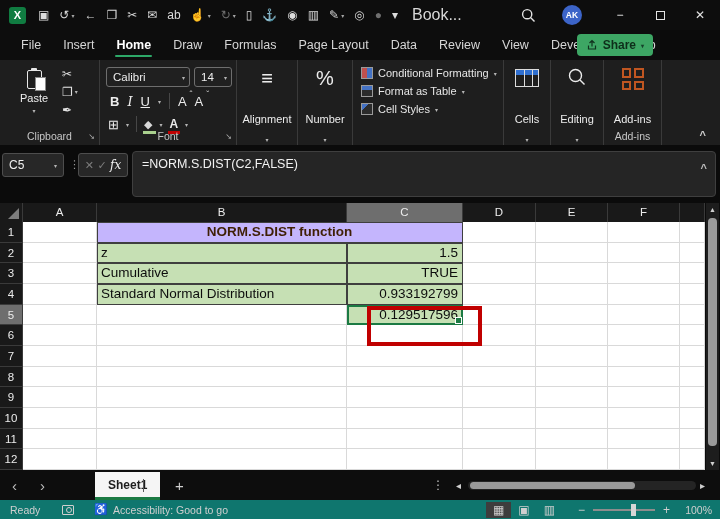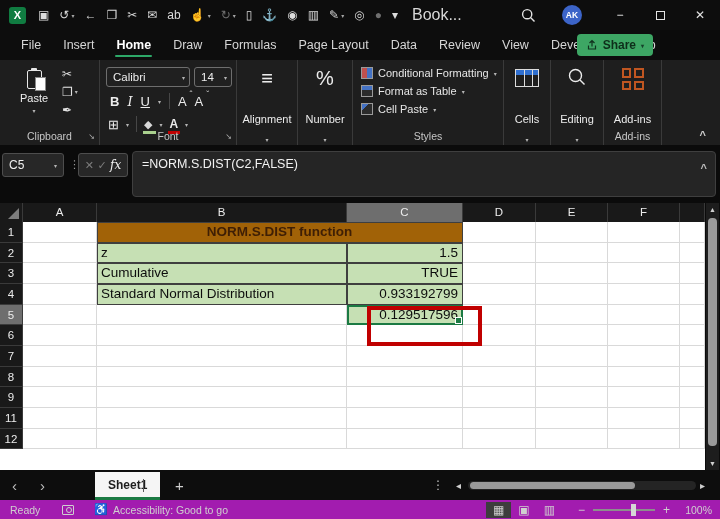--- a/index.html
+++ b/index.html
@@ -340,7 +340,7 @@
           </div>
           <div class="style-row">
             <span class="sticon sticon2"></span>
-            <span>Cell Paste</span>
+            <span>Cell Styles</span>
             <span class="chev">▾</span>
           </div>
         </div>

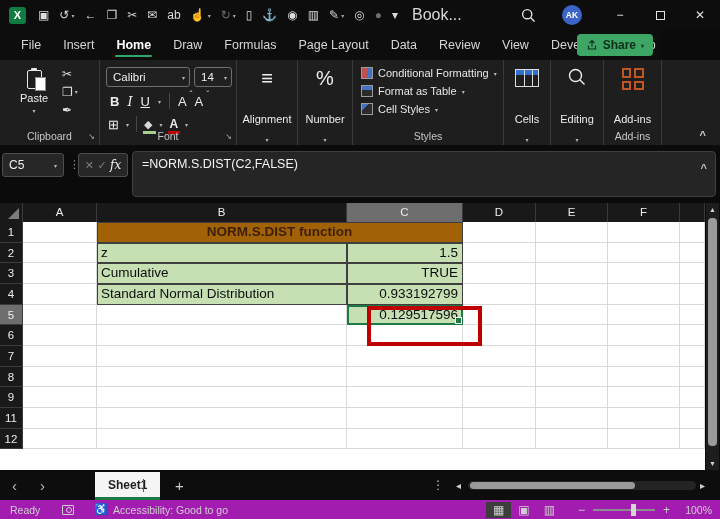--- a/index.html
+++ b/index.html
@@ -344,7 +344,6 @@
             <span class="chev">▾</span>
           </div>
         </div>
-      <div class="glabel">Styles</div>
     </div>
 
     <div class="rgroup g-cells">

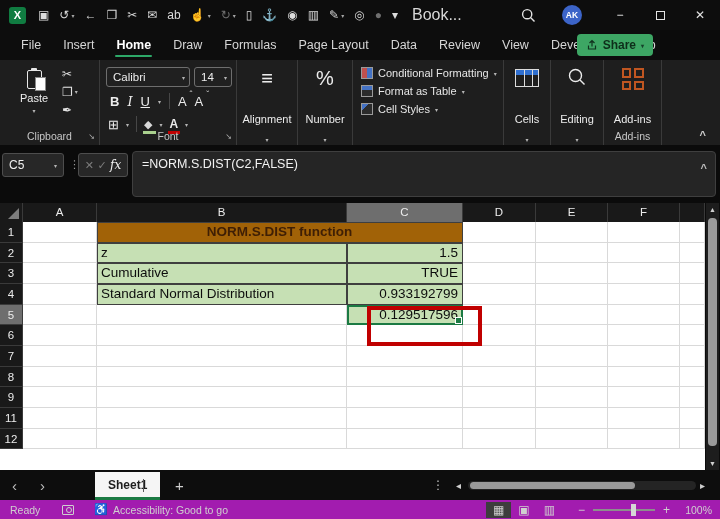--- a/index.html
+++ b/index.html
@@ -113,7 +113,7 @@
   .row-header { width:23px; background:#191919; color:#ececec; font-size:11.5px; text-align:center; border-bottom:1px solid #3a3a3a; border-right:1px solid #3a3a3a; flex:0 0 auto; }
   .row-header.sel { background:#6e6e6e; }
   .cell { background:#fff; border-right:1px solid #d9d9d9; border-bottom:1px solid #d9d9d9; font-size:13.5px; color:#000; padding:0 4px; white-space:nowrap; overflow:hidden; flex:0 0 auto; }
-  .fill-orange { background:#a16207; color:#3F1F05; outline:1px solid #3f3f3f; outline-offset:-1px; }
+  .fill-orange { background:#c4b5fd; color:#3F1F05; outline:1px solid #3f3f3f; outline-offset:-1px; }
   .fill-green { background:#C6E0B4; color:#0d0d0d; outline:1px solid #3f3f3f; outline-offset:-1px; }
   .sel-cell { outline:2px solid #1B7A43 !important; outline-offset:-2px; position:relative; }
   .sel-cell::after { content:''; position:absolute; right:0; bottom:0; width:5px; height:5px; background:#1B7A43; border:1px solid #fff; }

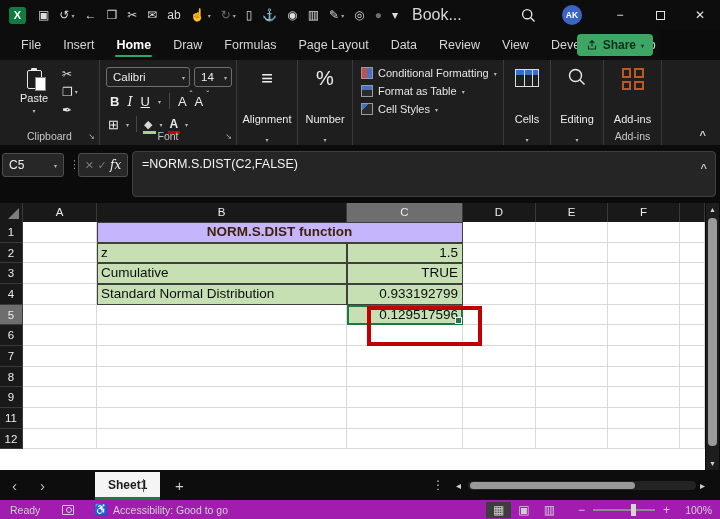--- a/index.html
+++ b/index.html
@@ -497,6 +497,16 @@
         <div class="cell" style="width: 25px; line-height: 19.67px;"></div>
       </div>
       <div class="grow" style="height: 20.67px;">
+        <div class="row-header" style="line-height: 20.67px;">10</div>
+        <div class="cell" style="width: 74px; line-height: 19.67px;"></div>
+        <div class="cell" style="width: 250px; line-height: 19.67px;"></div>
+        <div class="cell" style="width: 116px; line-height: 19.67px;"></div>
+        <div class="cell" style="width: 73px; line-height: 19.67px;"></div>
+        <div class="cell" style="width: 72px; line-height: 19.67px;"></div>
+        <div class="cell" style="width: 72px; line-height: 19.67px;"></div>
+        <div class="cell" style="width: 25px; line-height: 19.67px;"></div>
+      </div>
+      <div class="grow" style="height: 20.67px;">
         <div class="row-header" style="line-height: 20.67px;">11</div>
         <div class="cell" style="width: 74px; line-height: 19.67px;"></div>
         <div class="cell" style="width: 250px; line-height: 19.67px;"></div>

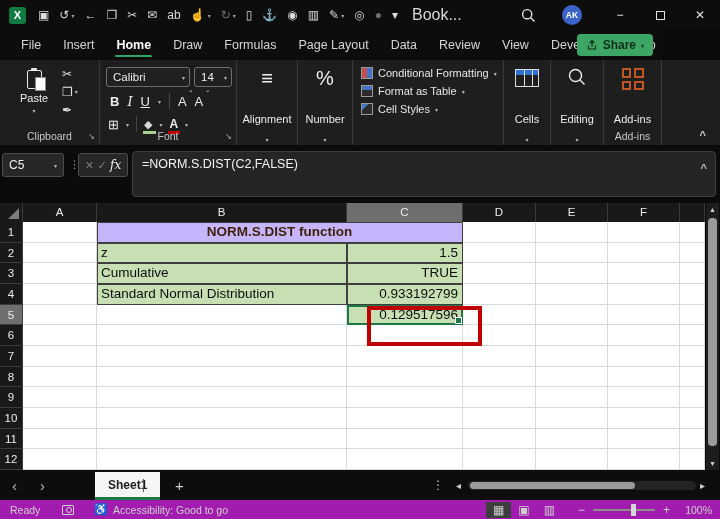--- a/index.html
+++ b/index.html
@@ -139,7 +139,7 @@
   .hs-thumb { position:absolute; left:2px; top:1px; width:165px; height:7px; background:#9a9a9a; border-radius:4px; }
 
   
-  .statusbar { position:absolute; top:500px; left:0; width:720px; height:19px; background:#a21caf; display:flex; align-items:center; color:#cfcfcf; font-size:10.5px; }
+  .statusbar { position:absolute; top:500px; left:0; width:720px; height:19px; background:#0f766e; display:flex; align-items:center; color:#cfcfcf; font-size:10.5px; }
   .sb-ready { margin-left:10px; }
   .macro-ic { width:12px; height:10px; border:1px solid #cfcfcf; border-radius:1px; margin-left:22px; position:relative; }
   .macro-ic::after { content:''; position:absolute; right:1px; bottom:1px; width:4px; height:4px; border:1px solid #cfcfcf; border-radius:50%; }

